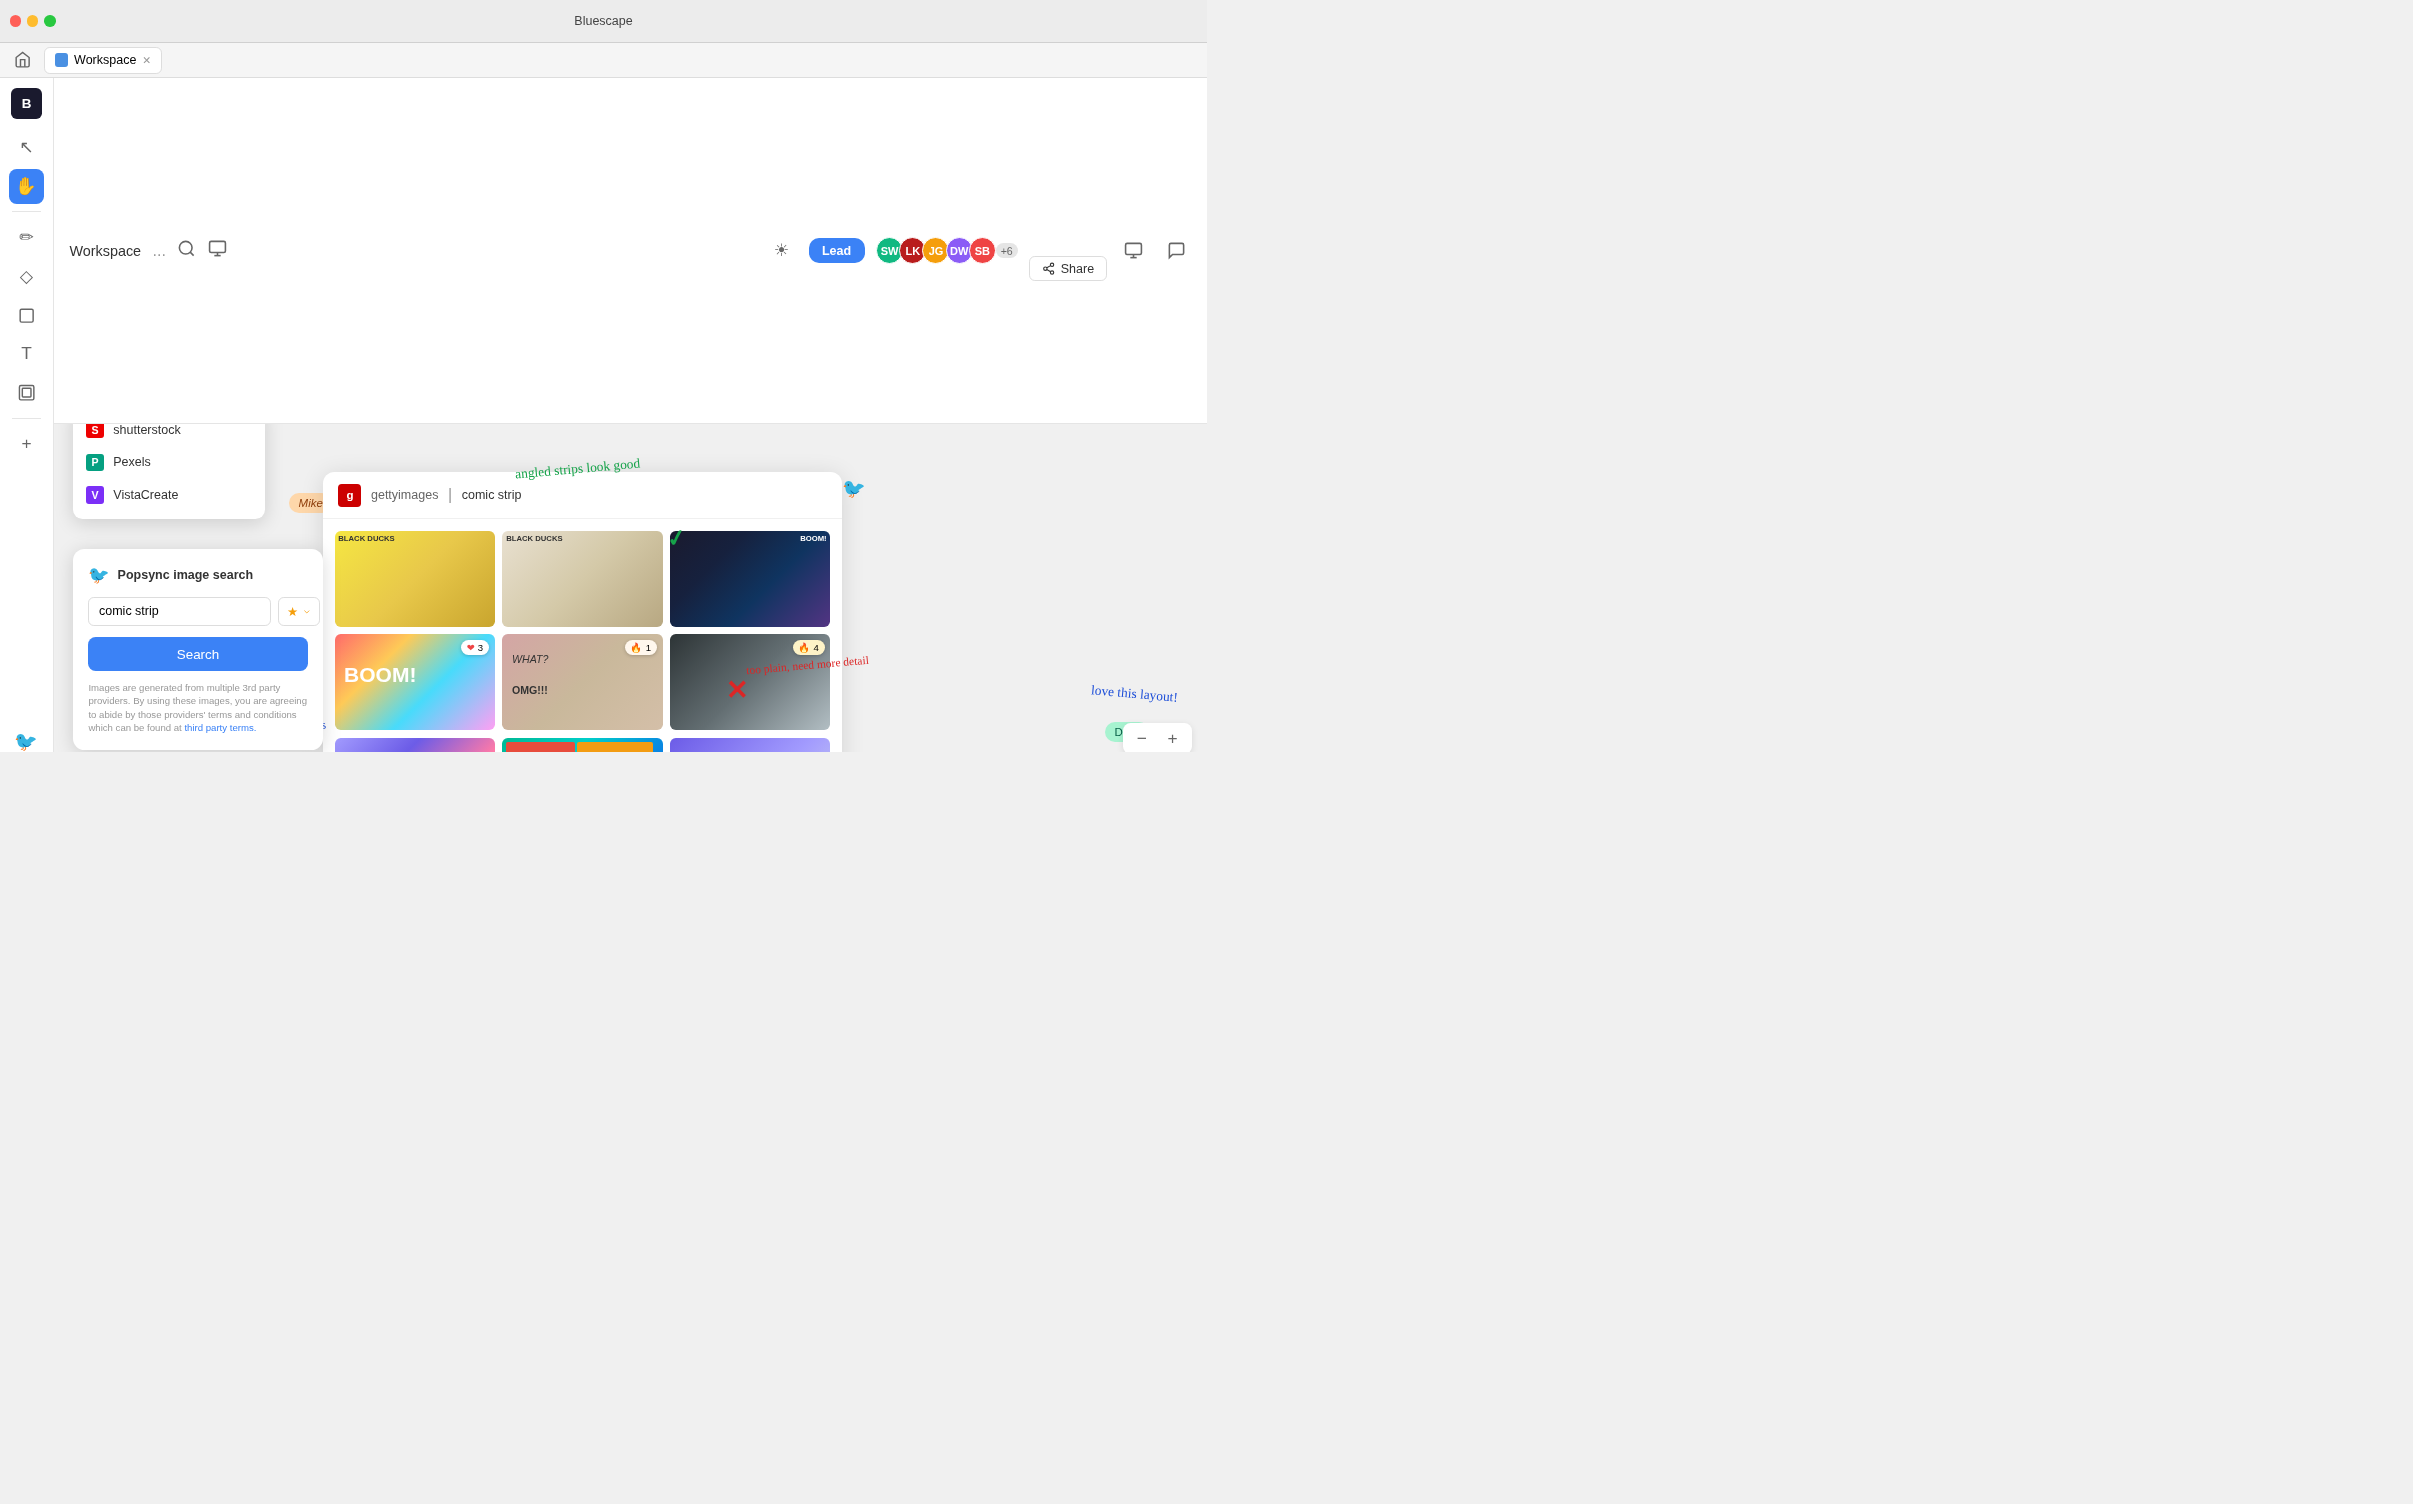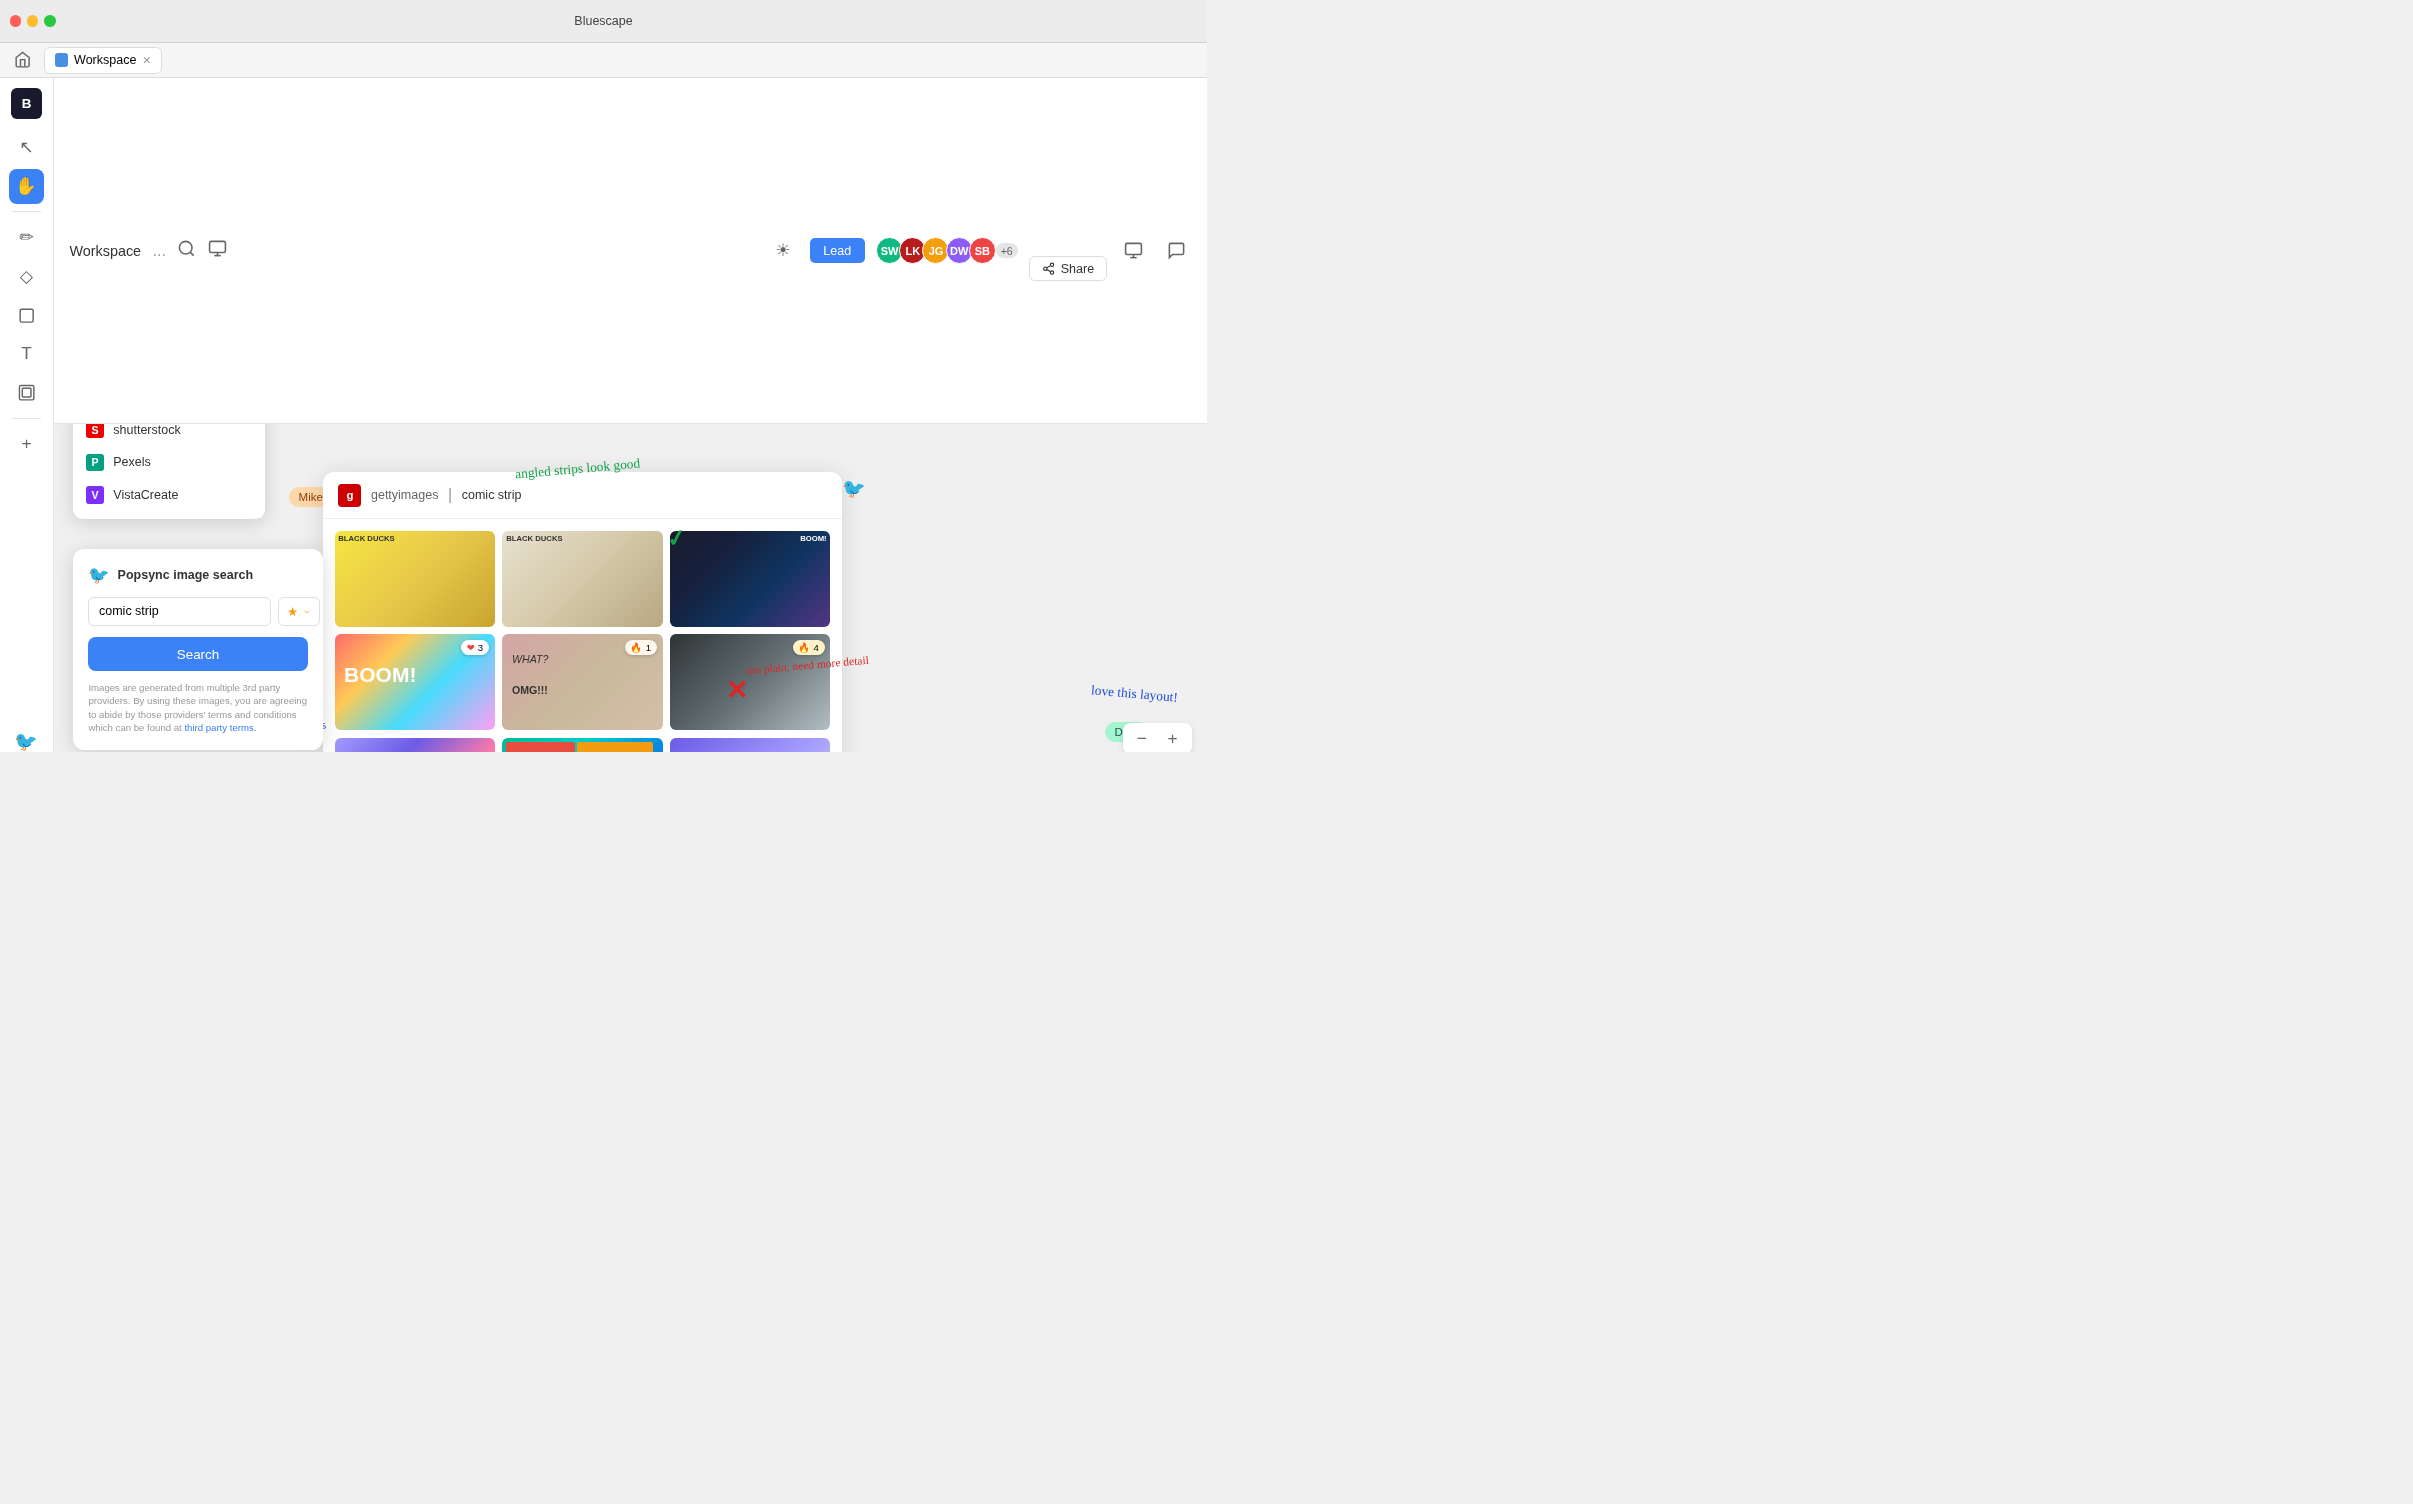--- a/index.html
+++ b/index.html
@@ -113,10 +113,10 @@
       background: #3b82f6;
       color: white;
       border: none;
-      border-radius: 5px;
+      border-radius: 10px;
       padding: 5.8px 13.4px;
       font-size: 12.5px;
-      font-weight: 400;
+      font-weight: 700;
       cursor: pointer;
     }
     .avatars { display: flex; align-items: center; gap: -3.8px; }

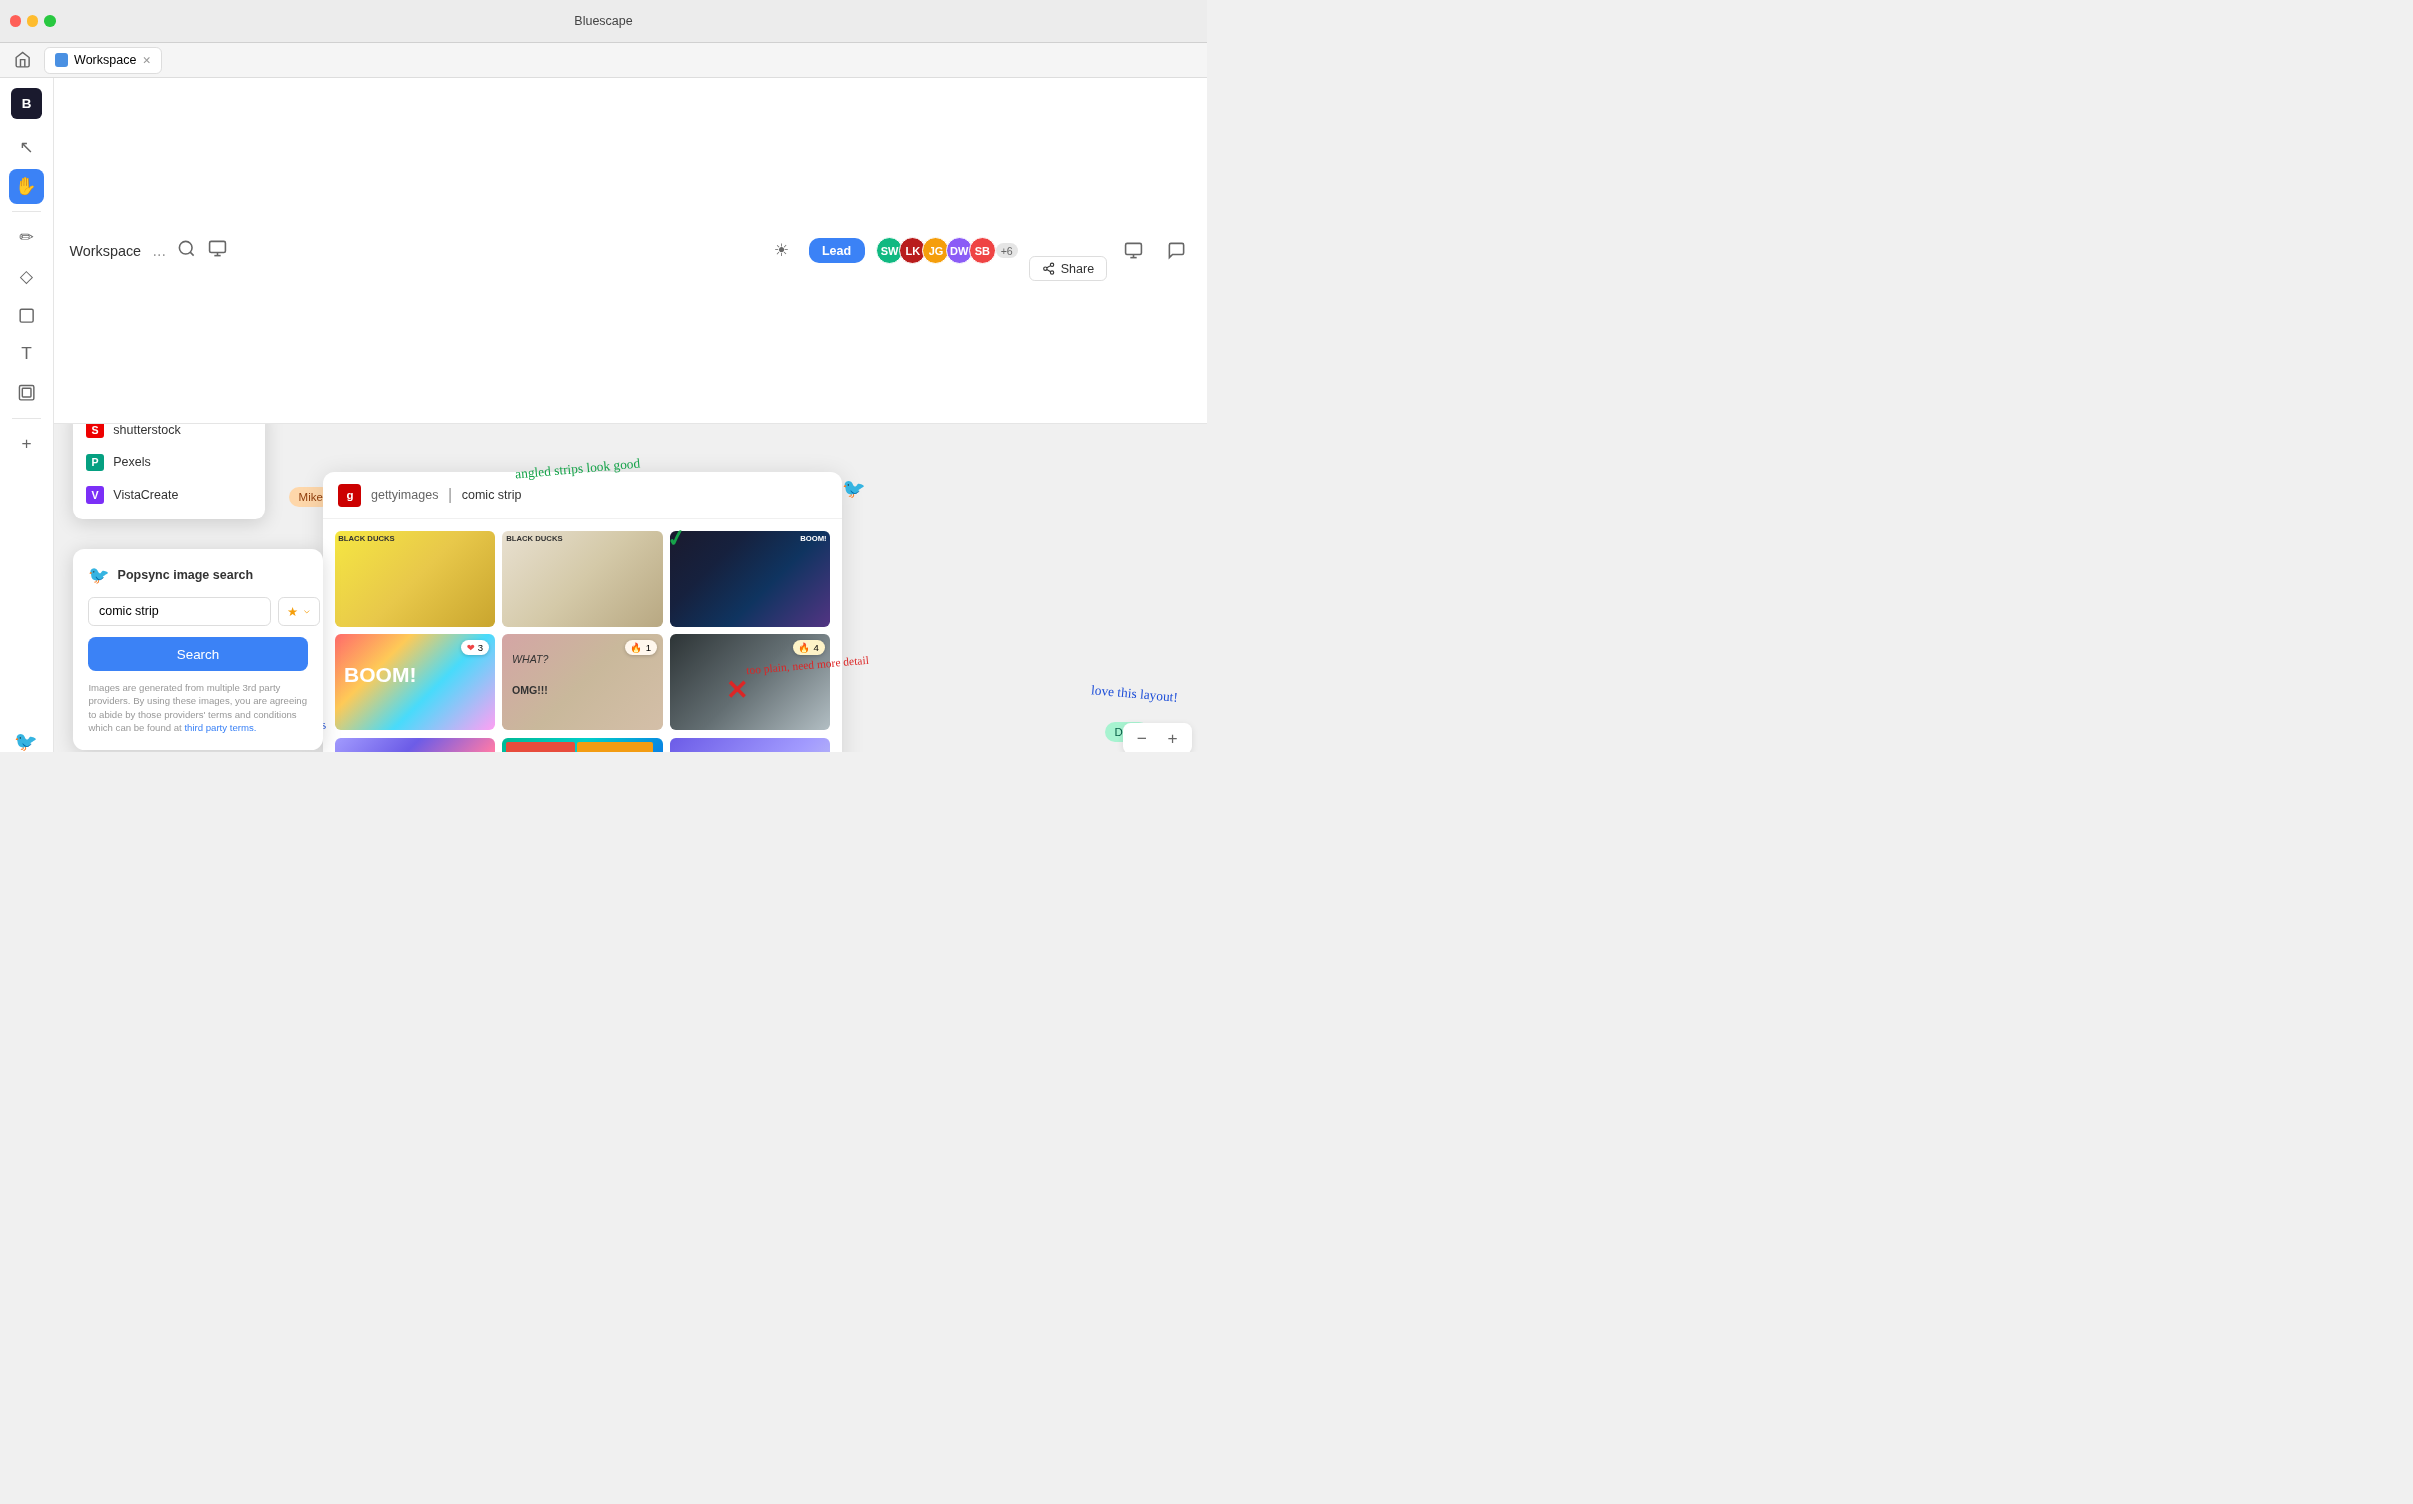--- a/index.html
+++ b/index.html
@@ -598,7 +598,7 @@
 
       <div style="position:absolute; top:250px; left:672px; font-size:27px; color:#dc2626; font-weight:900; z-index:16;">✕</div>
 
-      <div class="mike-bubble" style="bottom:262px; left:235px;">
+      <div class="mike-bubble" style="bottom:256px; left:235px;font-style:italic;">
         <span>Mike</span>
       </div>
 

